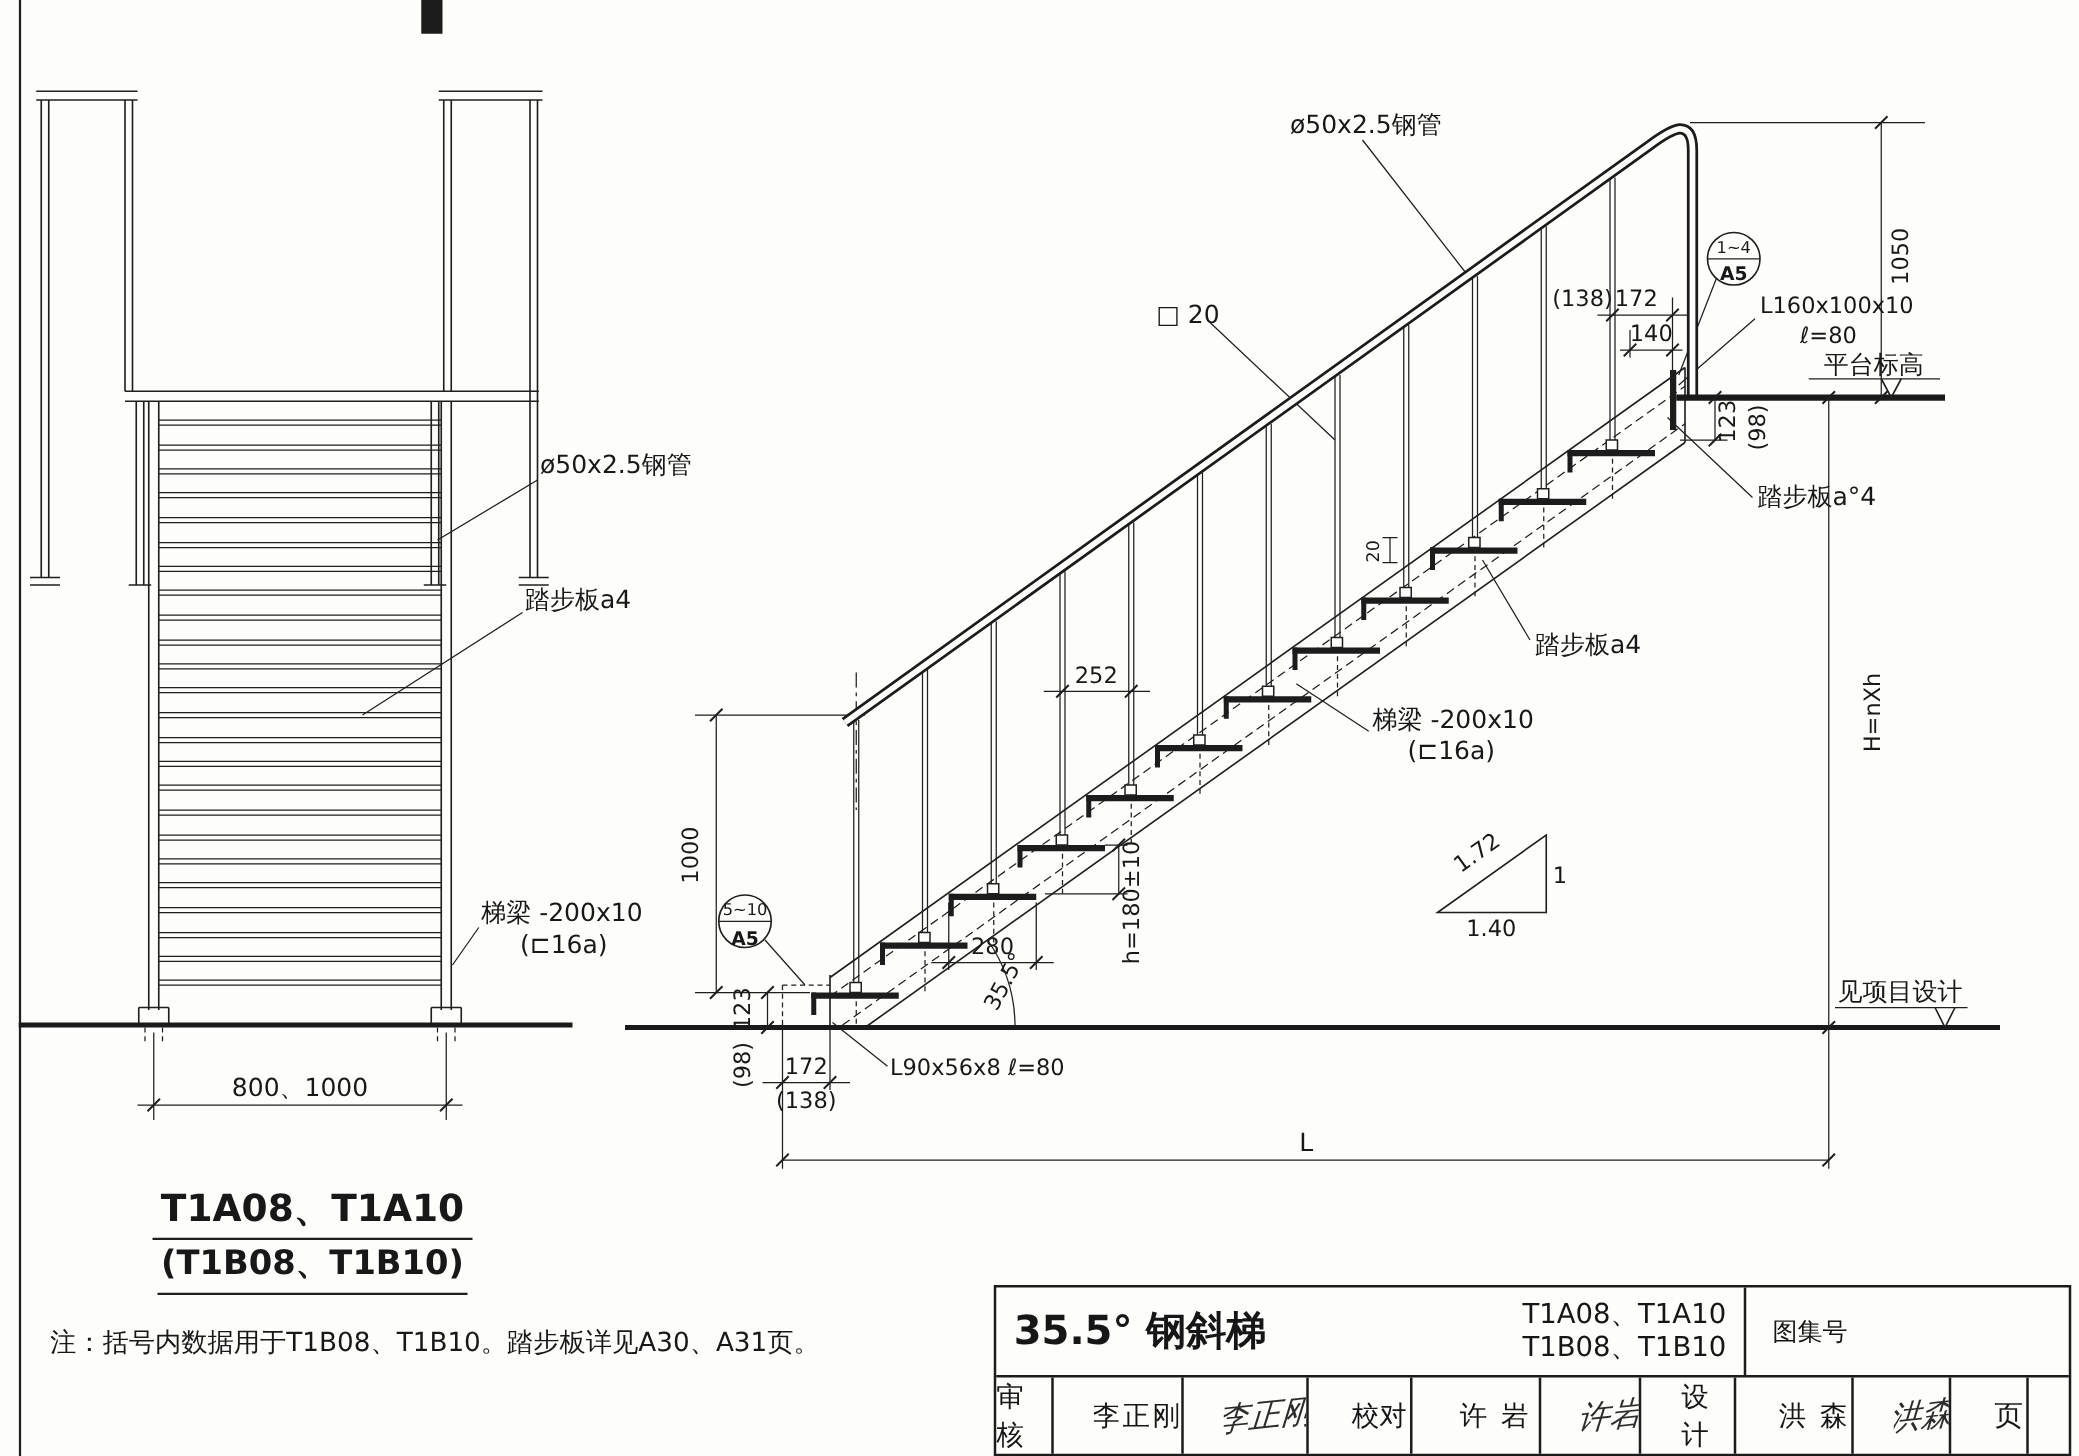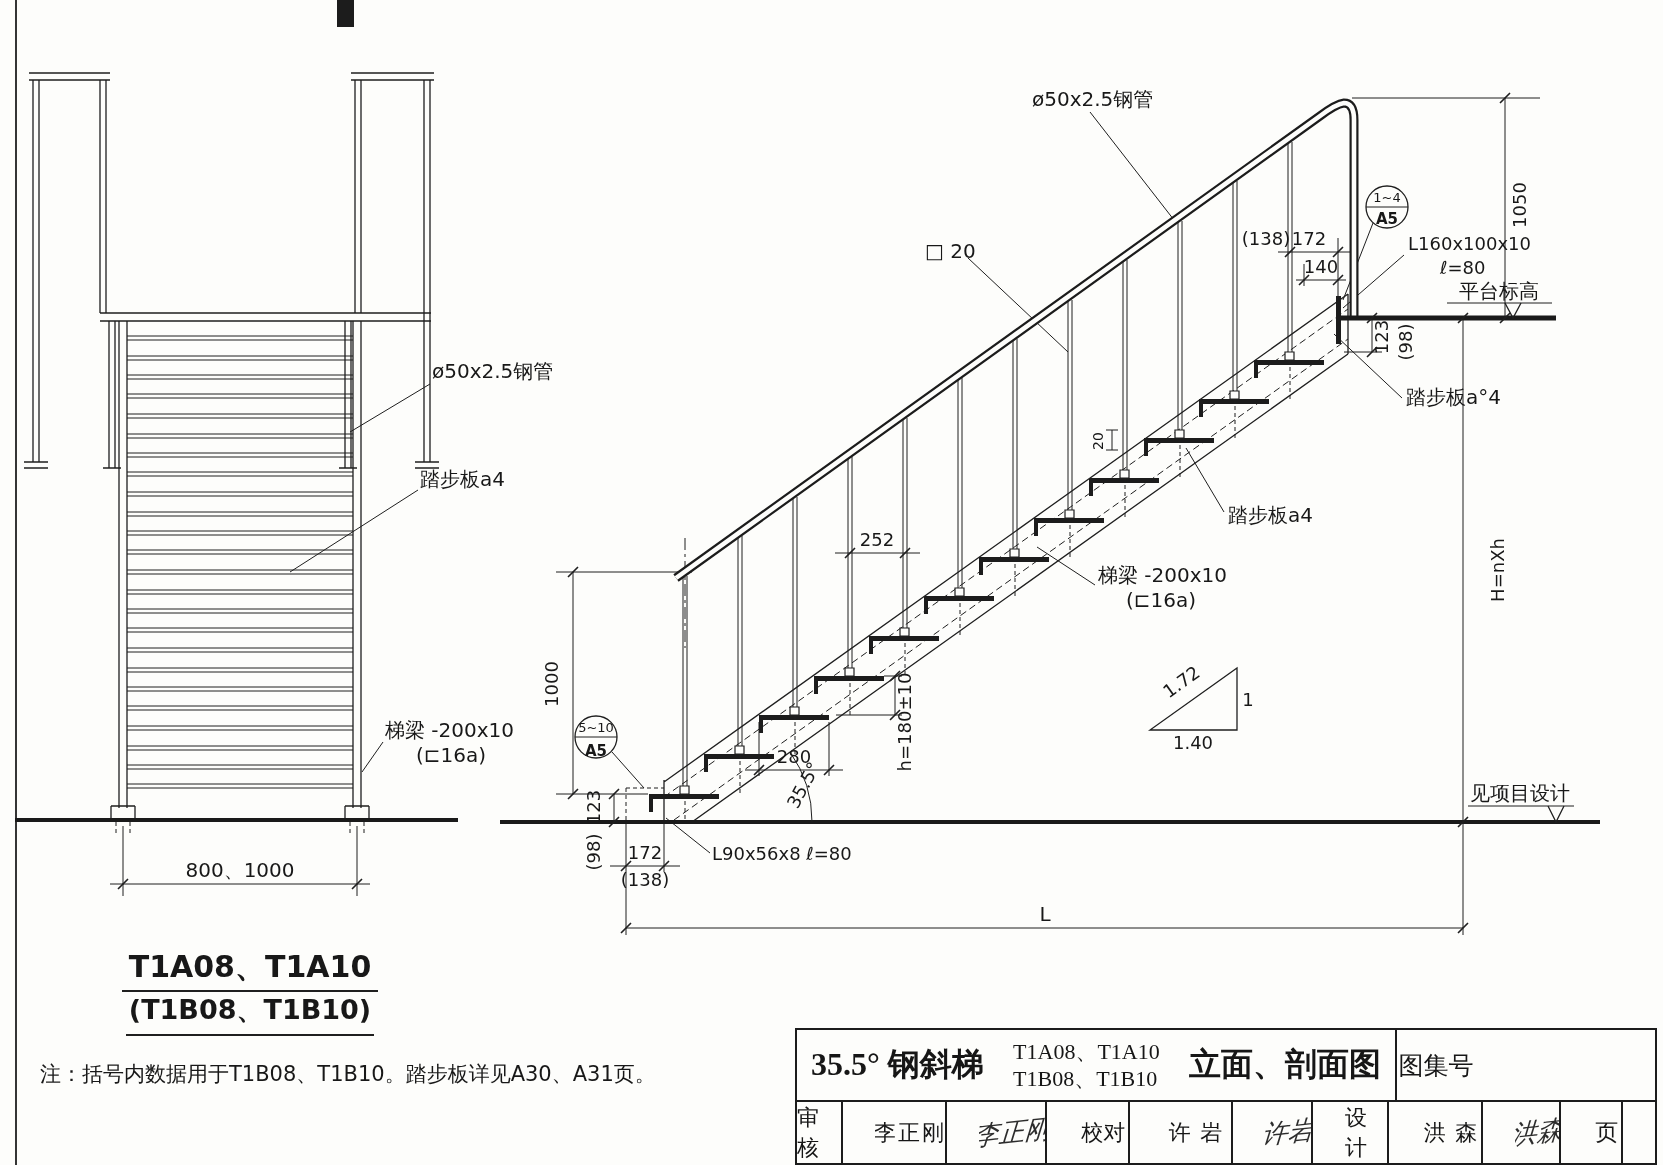--- a/index.html
+++ b/index.html
@@ -36,7 +36,7 @@
   .tb-r1{display:flex;height:72px;border-bottom:2px solid #1c1c1c;box-sizing:border-box;}
   .tb-r2{display:flex;flex:1;gap:32px;}
   .c{border-right:2px solid #1c1c1c;box-sizing:border-box;display:flex;
-     align-items:center;justify-content:center;overflow:hidden;font-family:Liberation Serif, serif;}
+     align-items:center;justify-content:center;overflow:hidden;}
   .c:last-child{border-right:none;}
   .main{width:600px;justify-content:space-between;padding:0 14px;}
   .alab{width:78px;font-size:25px;}

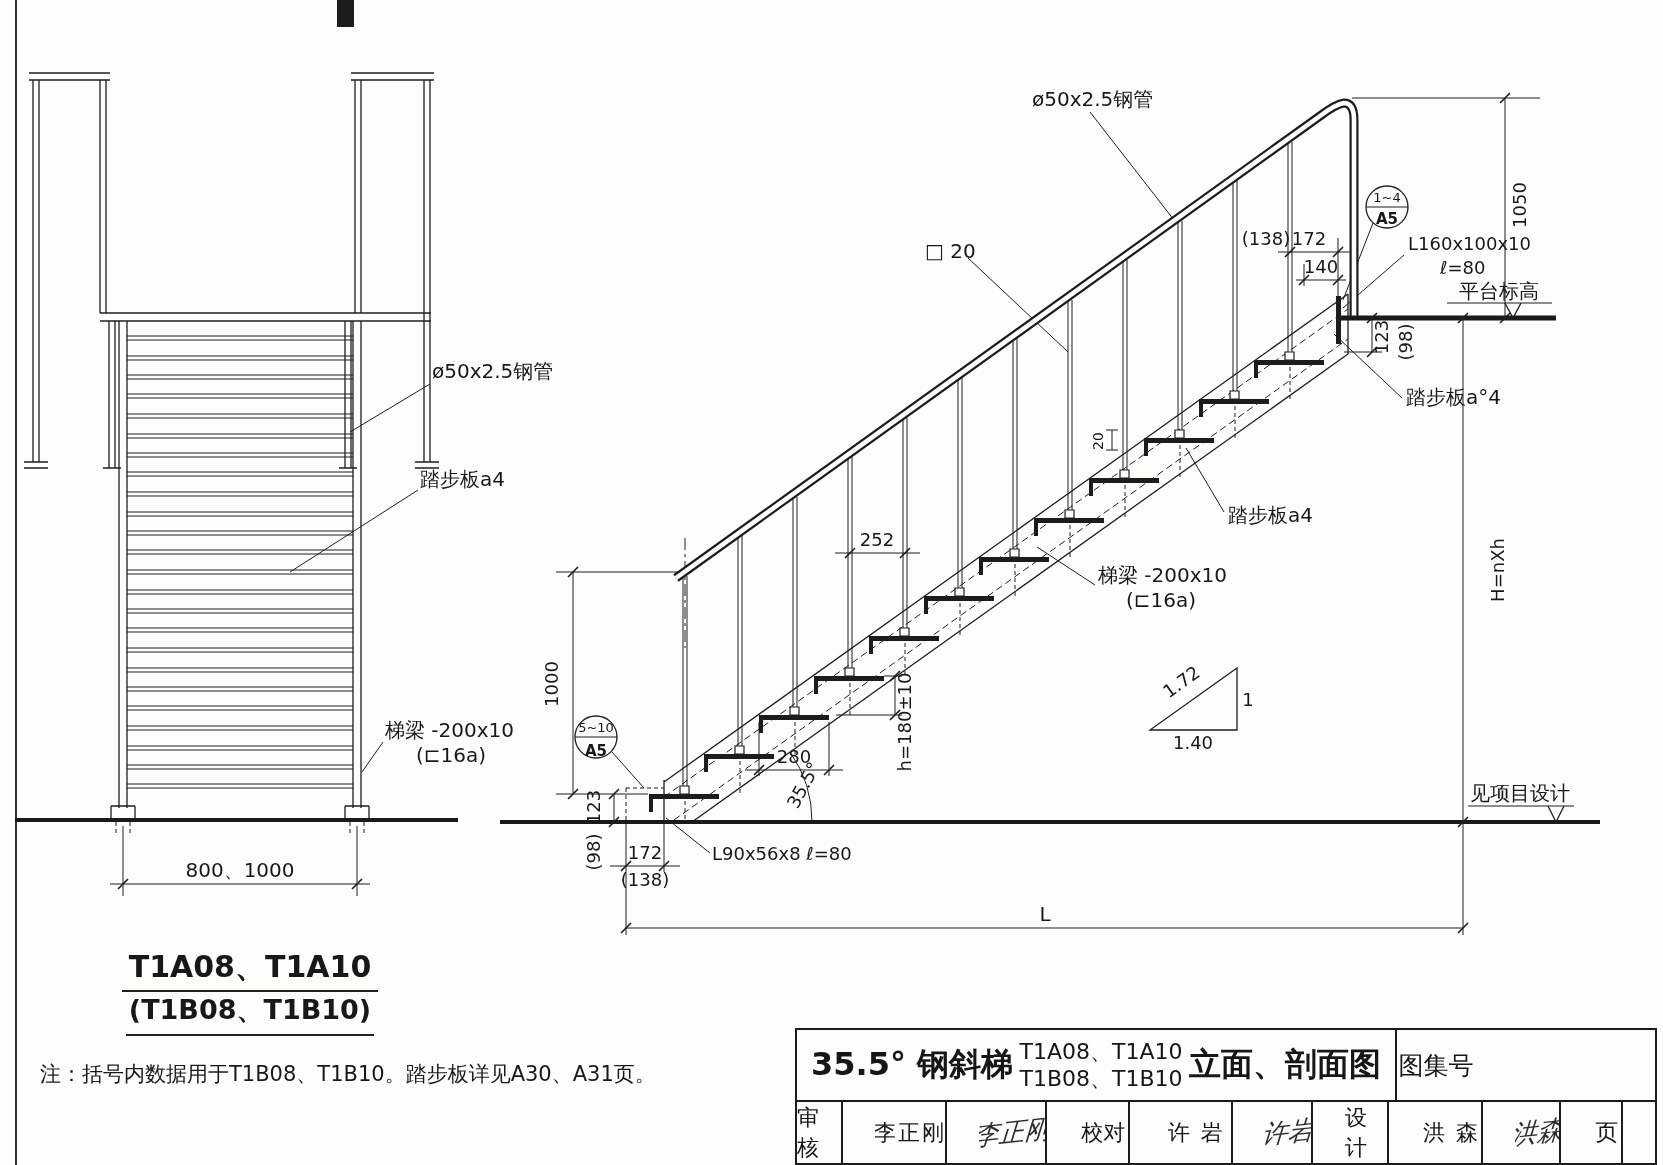--- a/index.html
+++ b/index.html
@@ -186,7 +186,6 @@
         <div>T1A08、T1A10</div>
         <div>T1B08、T1B10</div>
       </span>
-      <span class="big">立面、剖面图</span>
     </div>
     <div class="c alab">图集号</div>
   </div>

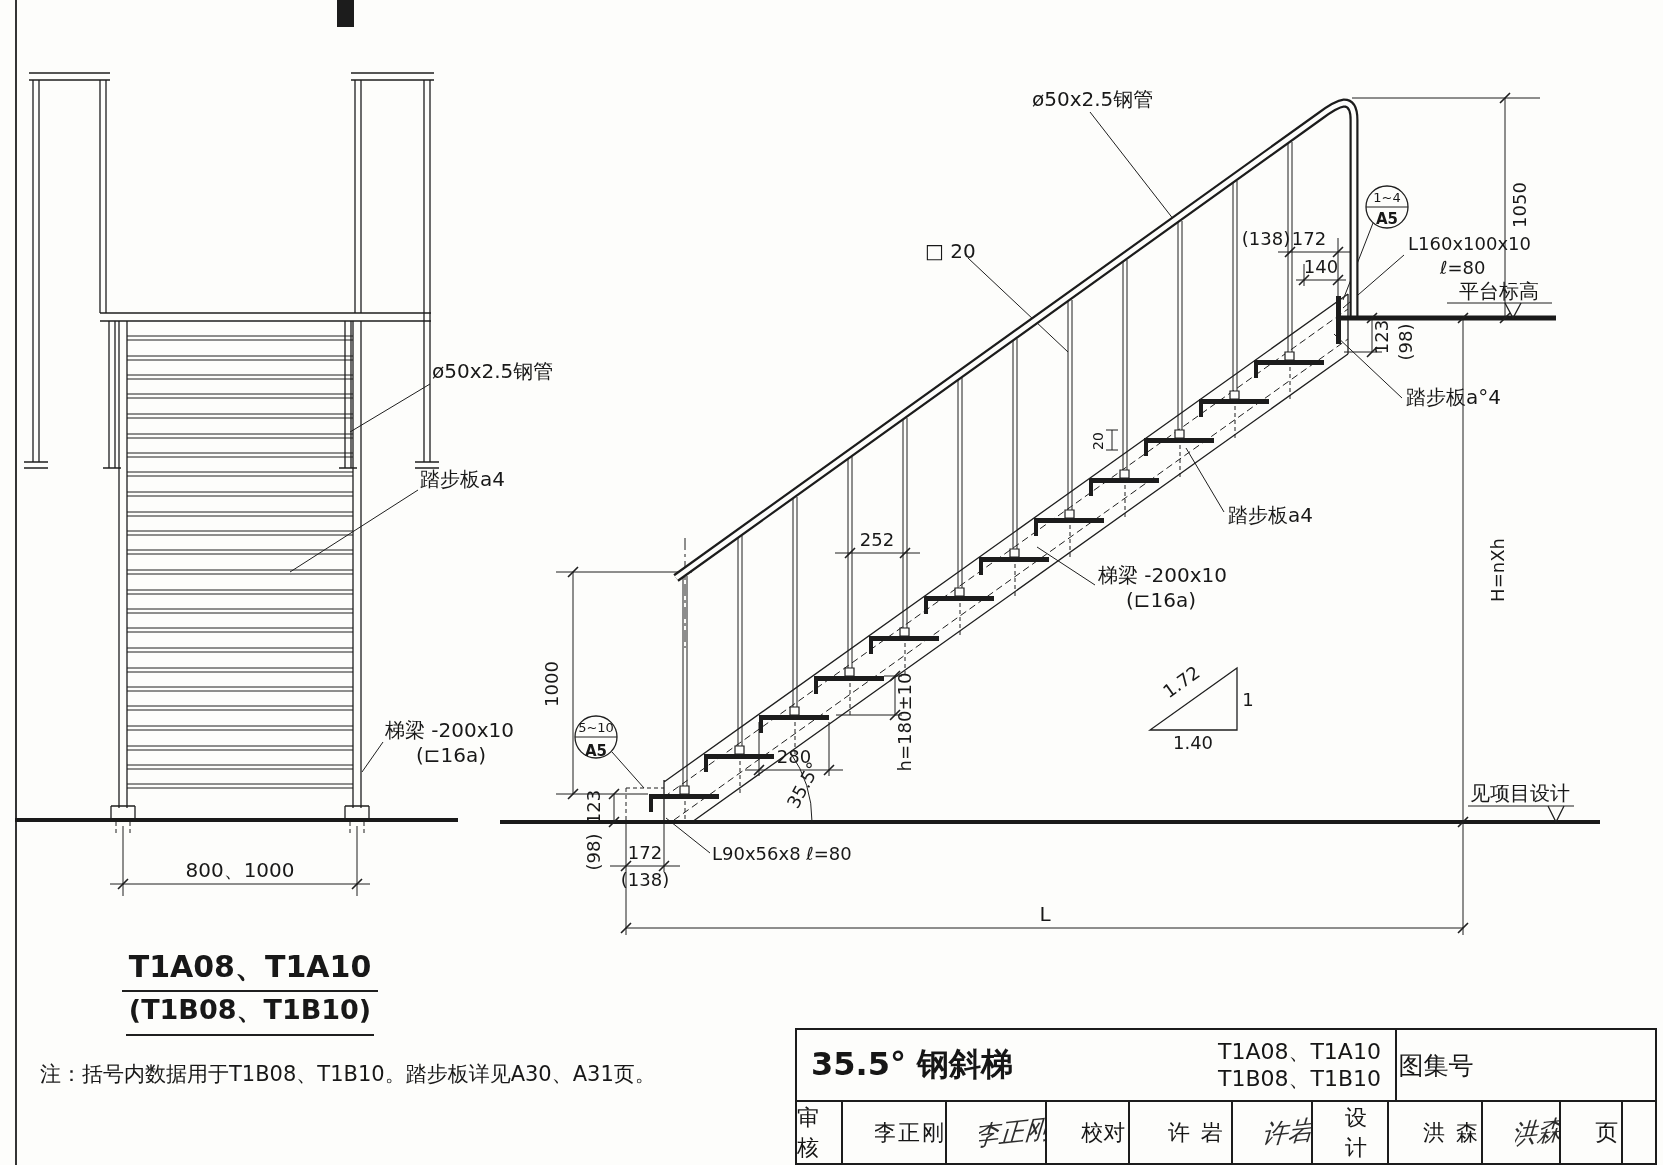--- a/index.html
+++ b/index.html
@@ -39,7 +39,7 @@
      align-items:center;justify-content:center;overflow:hidden;}
   .c:last-child{border-right:none;}
   .main{width:600px;justify-content:space-between;padding:0 14px;}
-  .alab{width:78px;font-size:25px;}
+  .alab{width:78px;font-size:20px;margin-left:12px;}
   .ano{flex:1;font-size:30px;font-weight:600;font-family:"DejaVu Serif","Liberation Serif",serif;letter-spacing:4px;}
   .big{font-size:32px;font-weight:bold;white-space:nowrap;}
   .models{font-size:22px;line-height:1.25;text-align:left;white-space:nowrap;}

